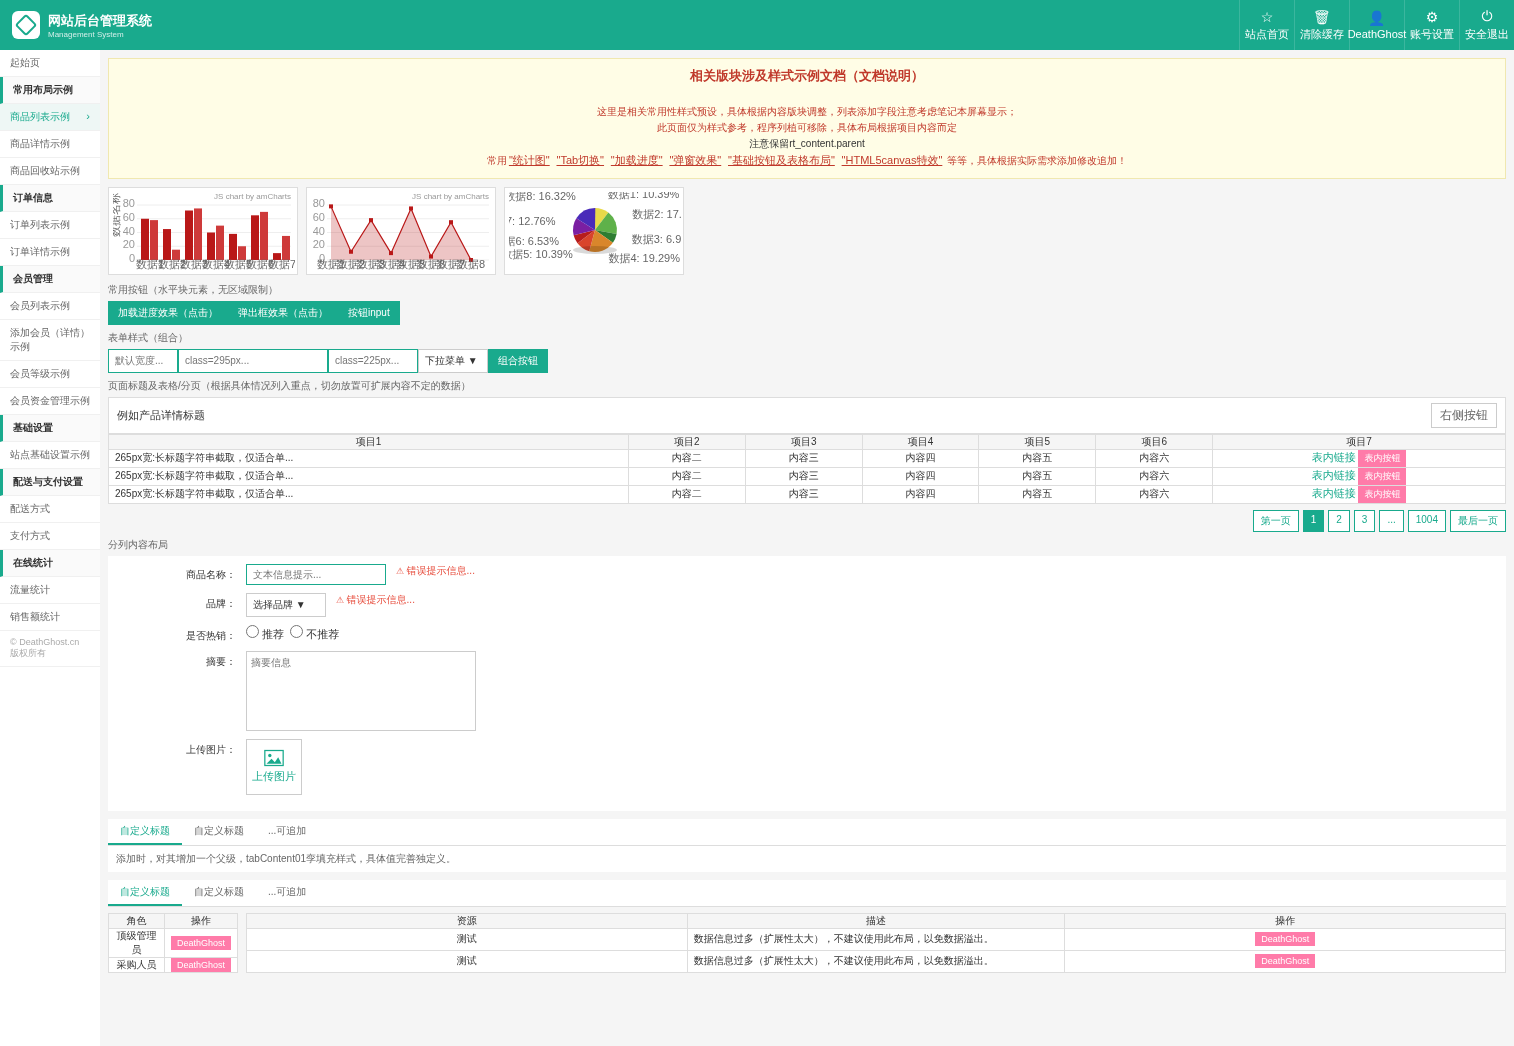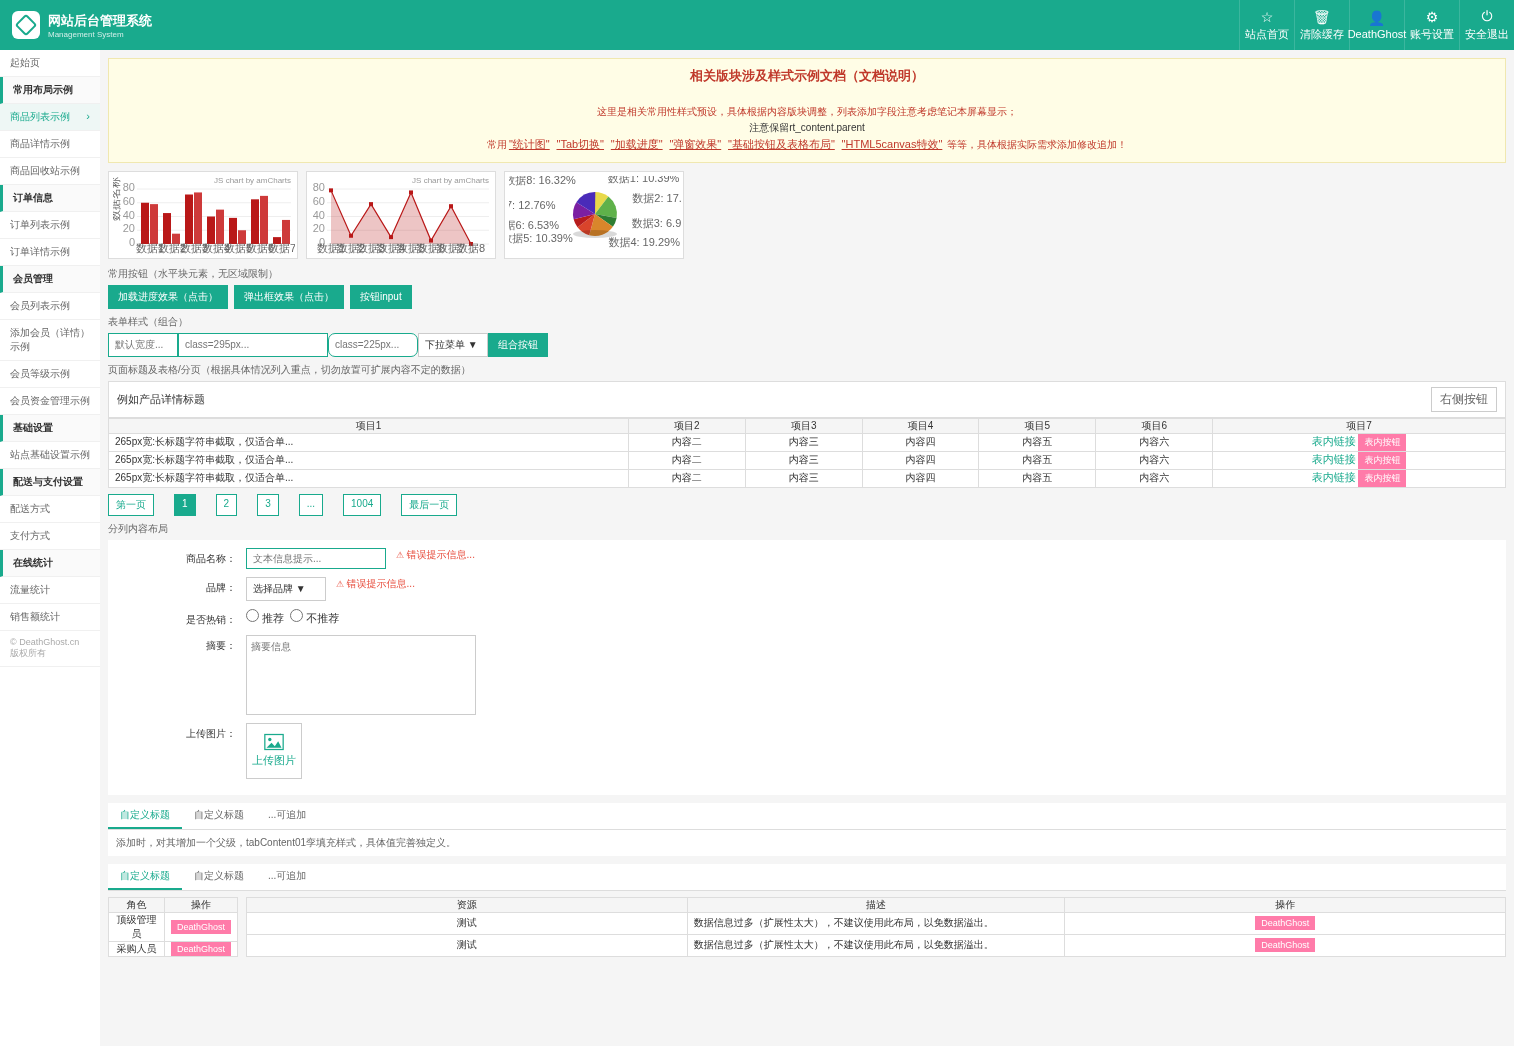--- a/index.html
+++ b/index.html
@@ -127,6 +127,7 @@
  <div class="notice-box">
   <div class="notice-title">相关版块涉及样式示例文档（文档说明）</div>
   <div class="notice-line">这里是相关常用性样式预设，具体根据内容版块调整，列表添加字段注意考虑笔记本屏幕显示；</div>
+  <div class="notice-line">此页面仅为样式参考，程序列植可移除，具体布局根据项目内容而定</div>
   <div class="notice-line notice-black">注意保留rt_content.parent</div>
   <div class="notice-line" id="nl4">常用<a>"统计图"</a> <a>"Tab切换"</a> <a>"加载进度"</a> <a>"弹窗效果"</a> <a>"基础按钮及表格布局"</a> <a>"HTML5canvas特效"</a> 等等，具体根据实际需求添加修改追加！</div>
  </div>

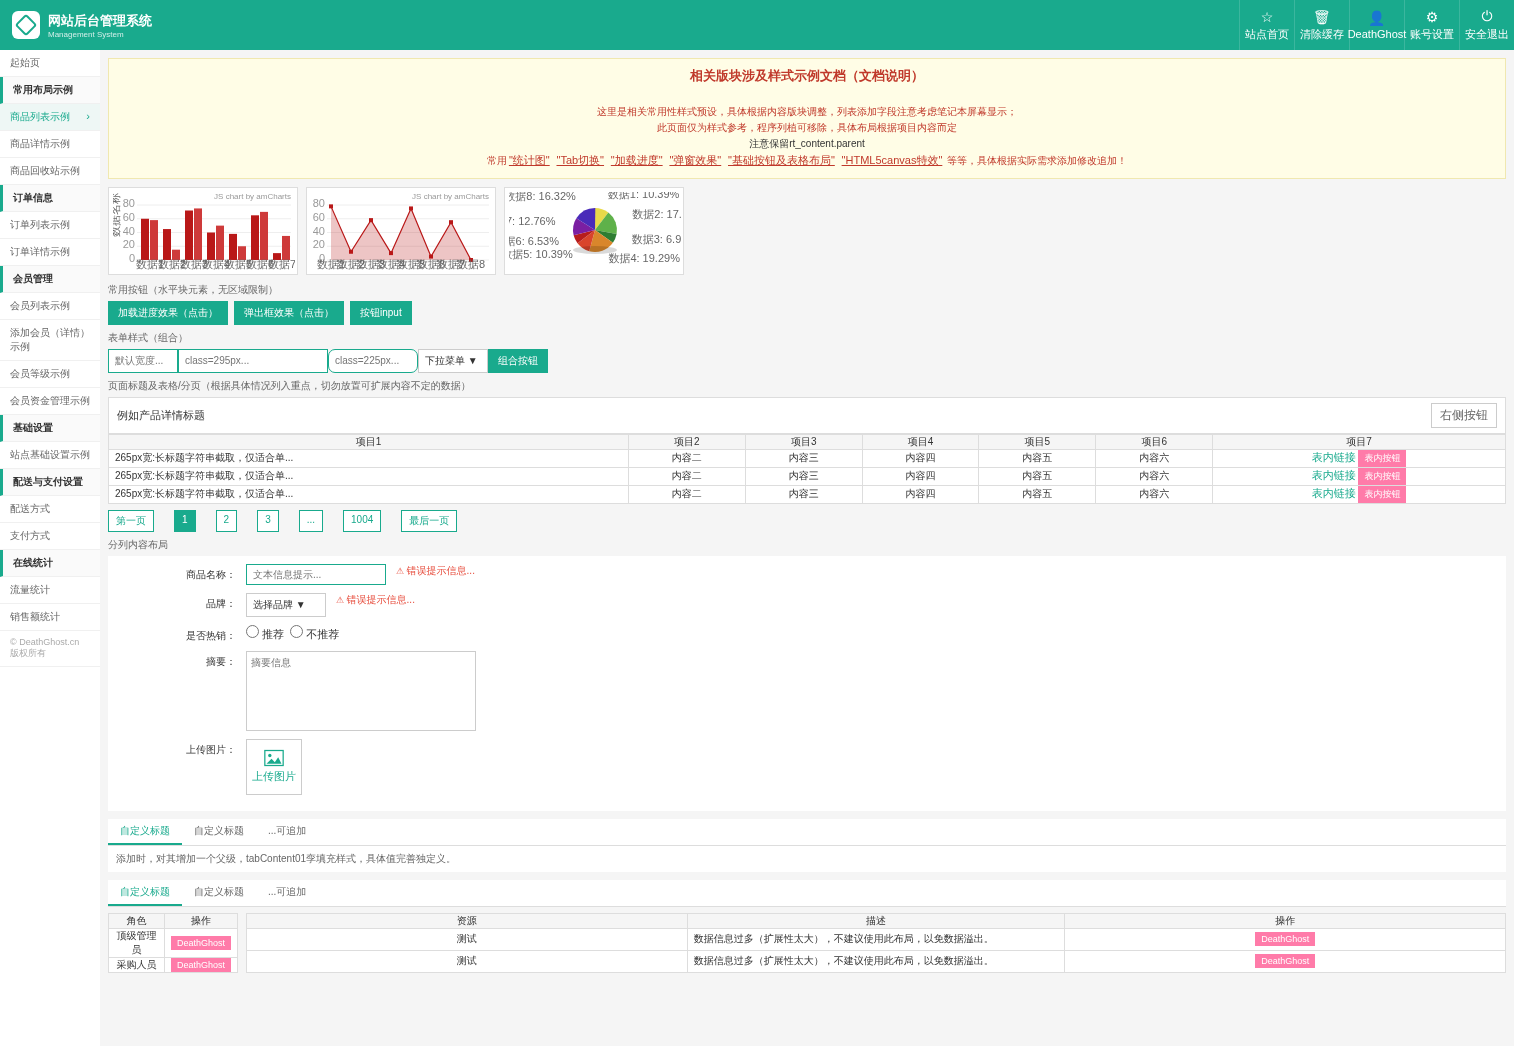--- a/index.html
+++ b/index.html
@@ -30,7 +30,7 @@
 .chart-credit{position:absolute;top:4px;right:6px;font-size:8px;color:#999}
 .chart-svg{display:block}
 .section-label{font-size:10px;color:#666;margin:6px 0 4px}
-.btn-row{display:flex;gap:6px;margin-bottom:6px}
+.btn-row{display:flex;margin-bottom:6px}
 .btn-green{background:#19aa8d;color:#fff;padding:5px 10px;border:none;cursor:pointer;font-size:10px}
 .form-row{display:flex;gap:0;align-items:center;margin-bottom:6px}
 .inp{border:1px solid #19aa8d;padding:4px 6px;font-size:10px;height:24px}

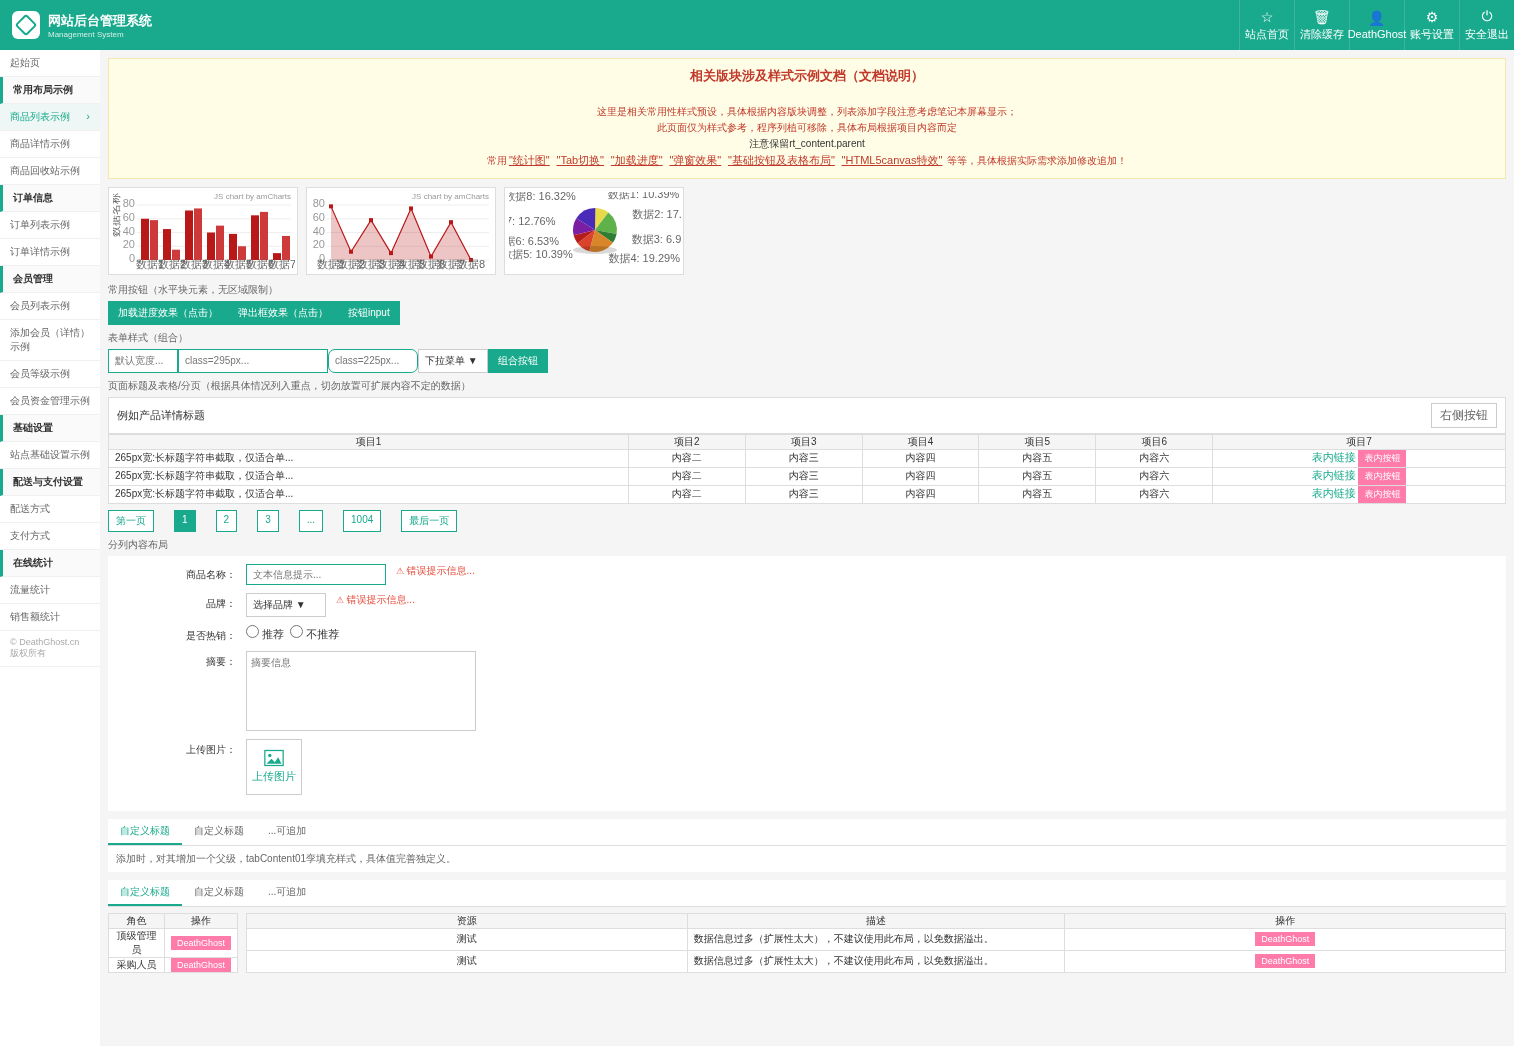--- a/index.html
+++ b/index.html
@@ -237,7 +237,7 @@
  <div class="form-row">
   <input class="inp" style="width: 70px;" placeholder="默认宽度...">
   <input class="inp" style="width: 150px;" placeholder="class=295px...">
-  <input class="inp" style="width: 90px; border-radius: 7px;" placeholder="class=225px...">
+  <input class="inp" style="width: 90px;" placeholder="class=225px...">
   <div class="sel" style="min-width:70px;display:flex;align-items:center;padding:0 6px">下拉菜单 ▼</div>
   <button class="btn-green">组合按钮</button>
  </div>

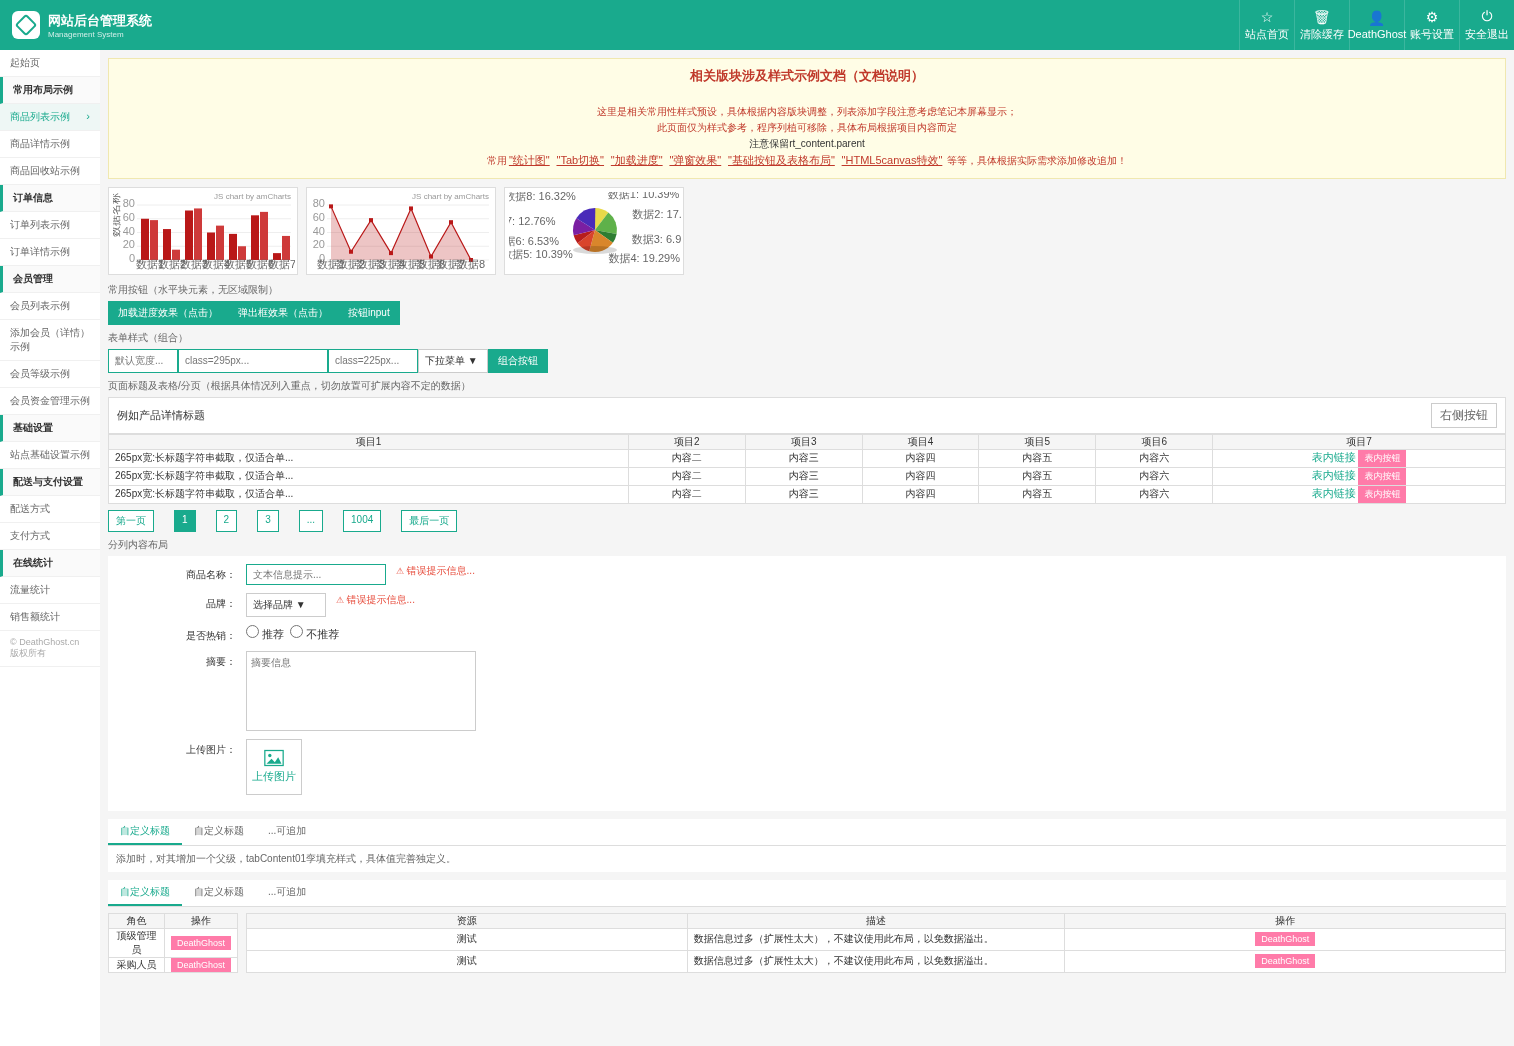--- a/index.html
+++ b/index.html
@@ -42,7 +42,7 @@
 th{background:#f5f5f5;font-weight:normal}
 .link-g{color:#19aa8d;cursor:pointer}
 .btn-pink{background:#ff7ba9;color:#fff;padding:2px 6px;border:none;cursor:pointer;font-size:9px}
-.pagination{display:flex;justify-content:flex-start;gap:20px;margin:6px 0}
+.pagination{display:flex;justify-content:flex-end;gap:4px;margin:6px 0}
 .pg{border:1px solid #19aa8d;background:#fff;color:#19aa8d;padding:3px 7px;cursor:pointer;font-size:10px}
 .pg-active,.pg:hover{background:#19aa8d;color:#fff}
 .form-grid{background:#fff;padding:8px}

